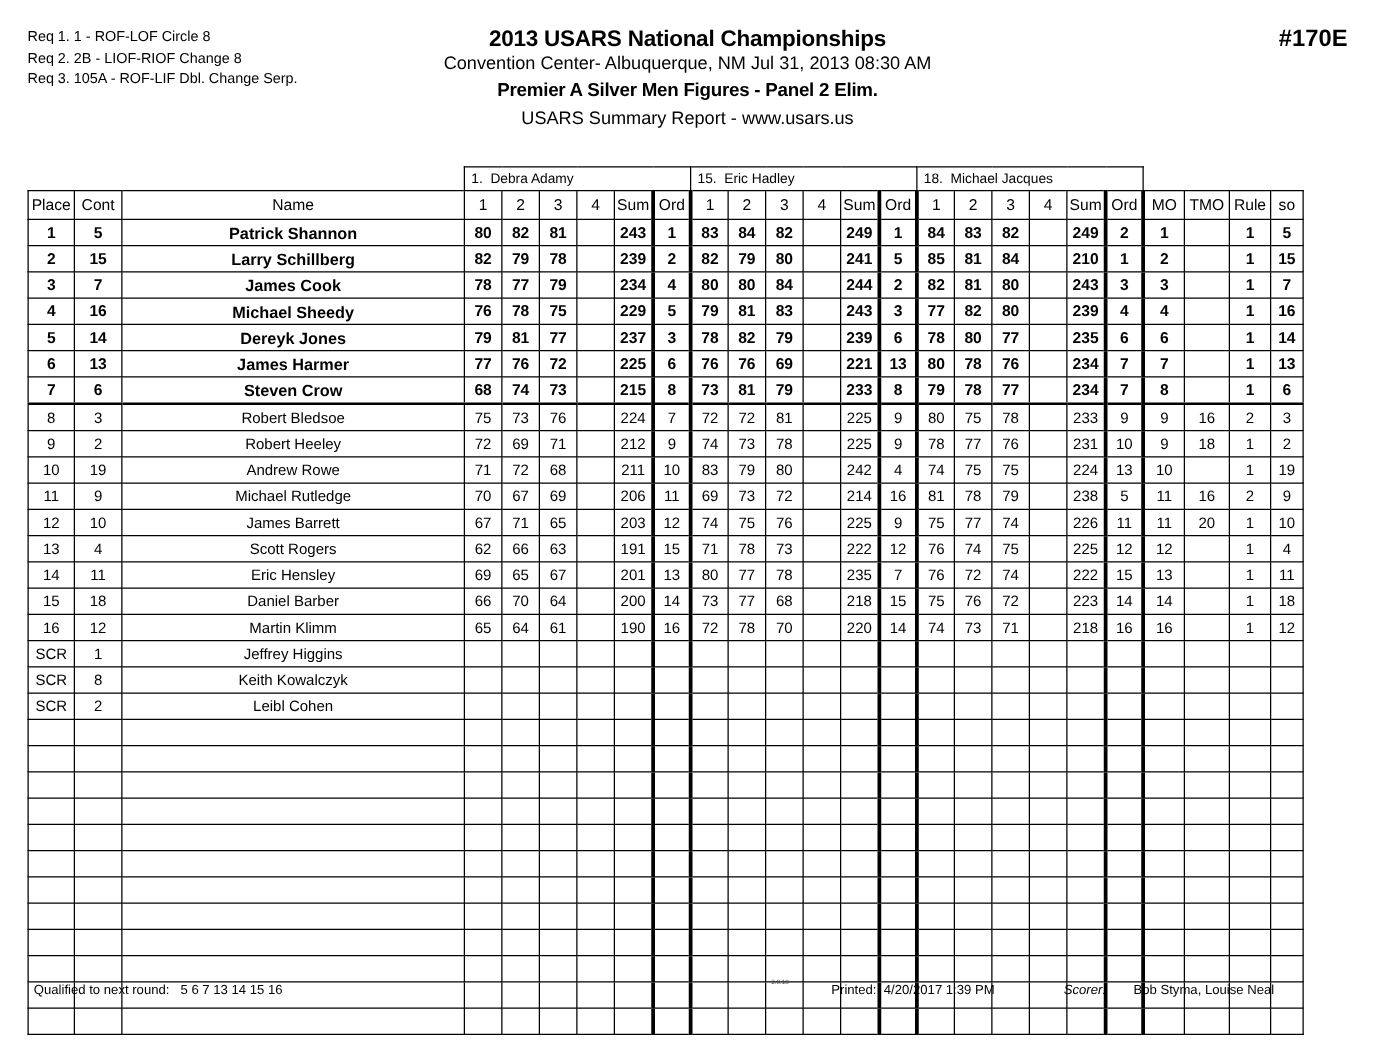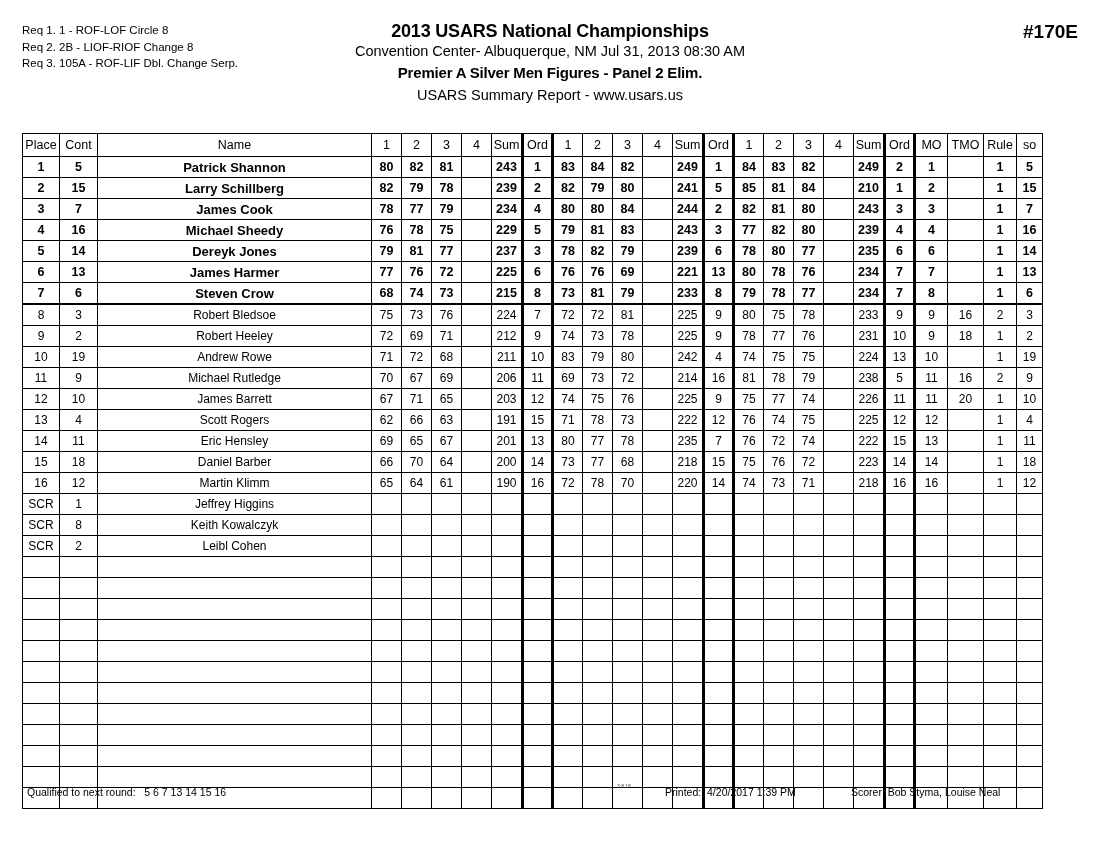--- a/index.html
+++ b/index.html
@@ -126,6 +126,27 @@
           <col style="width:26px">
       </colgroup>
       <thead>
+        <tr class="judgeband">
+          <td class="blank"></td>
+          <td class="blank"></td>
+          <td class="blank"></td>
+          <td class="jspan" colspan="6">
+            <span>1.</span>&nbsp;
+            <span>Debra Adamy</span>
+          </td>
+          <td class="jspan" colspan="6">
+            <span>15.</span>&nbsp;
+            <span>Eric Hadley</span>
+          </td>
+          <td class="jspan" colspan="6">
+            <span>18.</span>&nbsp;
+            <span>Michael Jacques</span>
+          </td>
+          <td class="rblank"></td>
+          <td class="rblank"></td>
+          <td class="rblank"></td>
+          <td class="rblank"></td>
+        </tr>
         <tr class="hdr">
           <td>Place</td>
           <td>Cont</td>

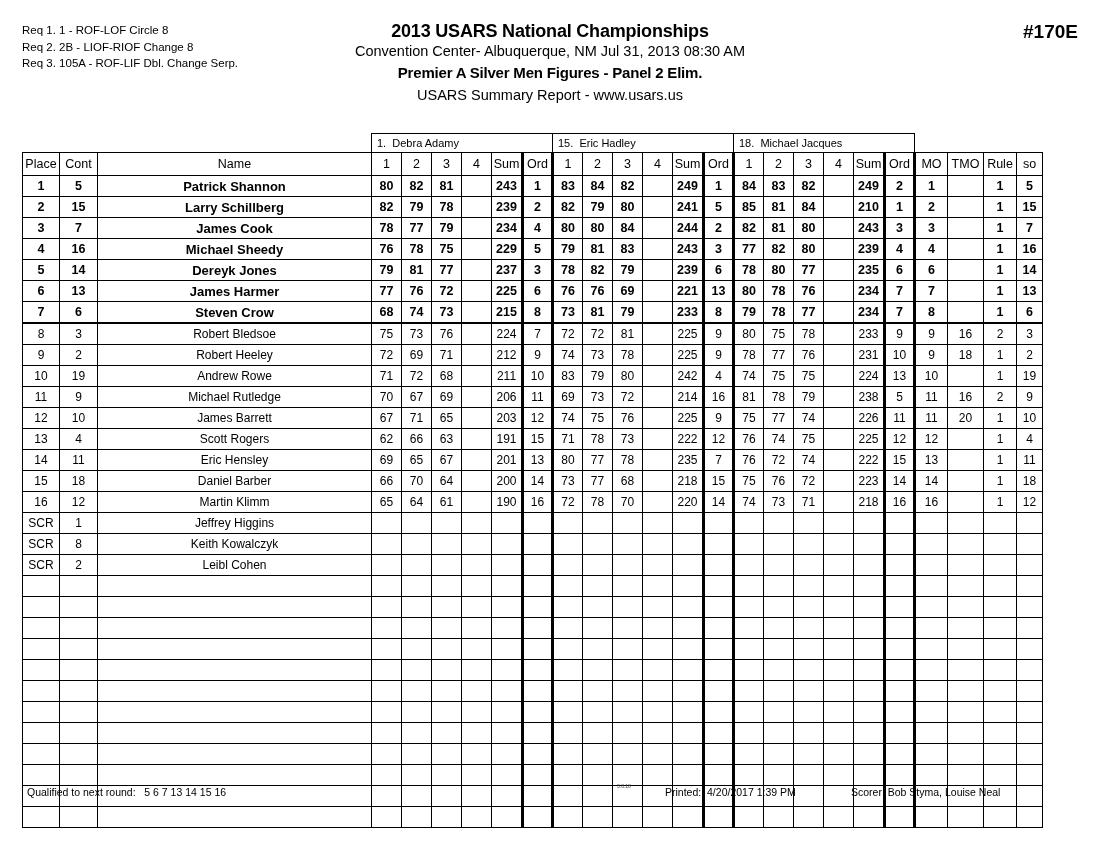--- a/index.html
+++ b/index.html
@@ -66,7 +66,7 @@
   .f-ver{position:absolute;left:617px;top:-3px;font-size:5px;color:#444;}
   .f-print{position:absolute;left:645px;top:0;white-space:nowrap;margin-left:20px;}
   .f-scorer{position:absolute;left:851px;top:0;white-space:nowrap;}
-  .f-scorer .lab{margin-right:0;}
+  .f-scorer .lab{margin-right:19px;font-style:italic;}
 </style>
 </head>
 <body>

